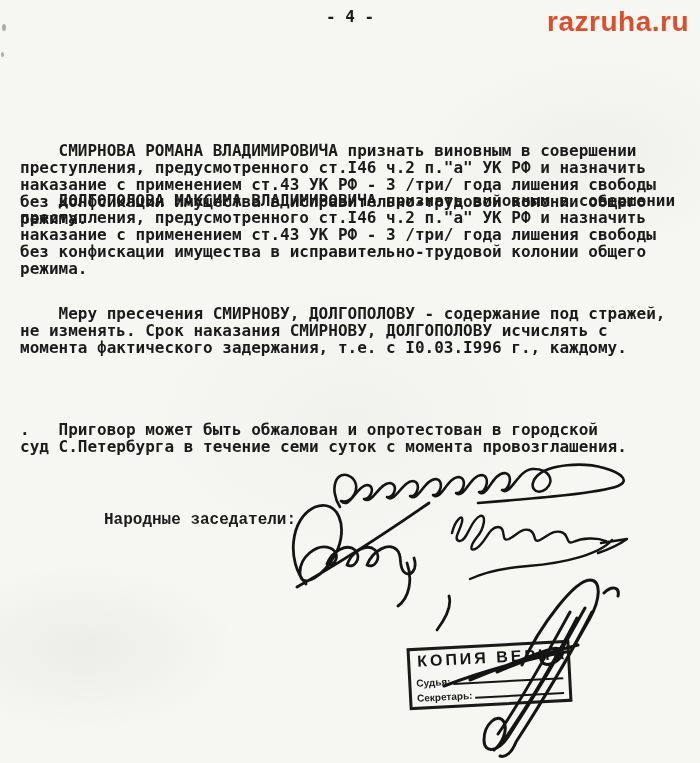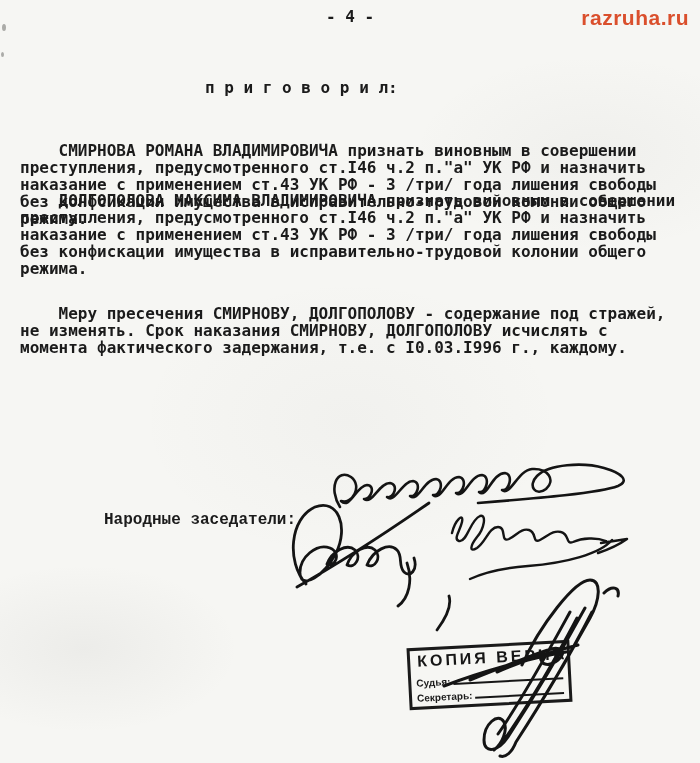--- a/index.html
+++ b/index.html
@@ -33,7 +33,7 @@
     right: 11px;
     font-family: "Liberation Sans", sans-serif;
     font-weight: bold;
-    font-size: 21px;
+    font-size: 28px;
     color: #da4f2c;
     letter-spacing: 0.5px;
     z-index: 4;

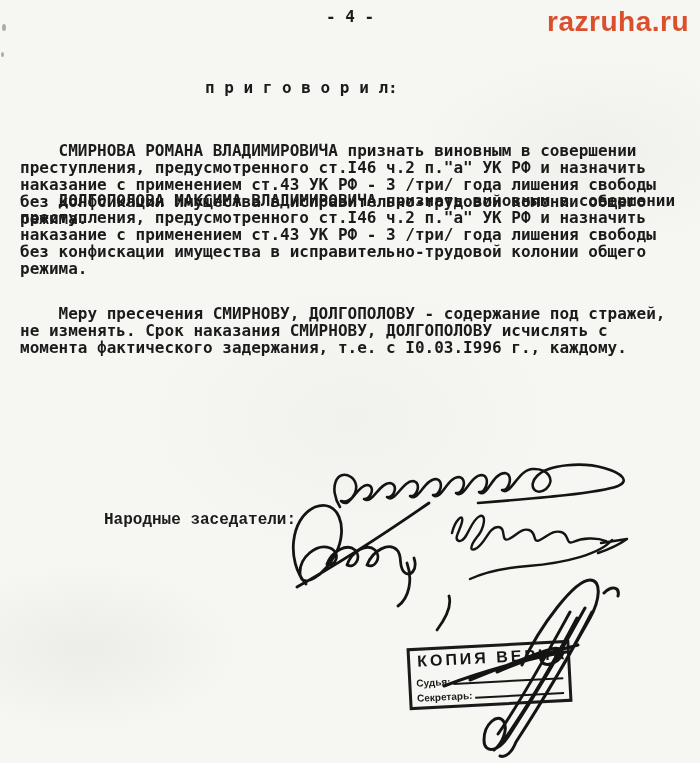--- a/index.html
+++ b/index.html
@@ -128,7 +128,6 @@
   <div class="typed pageno">- 4 -</div>
 
 
-  <div class="typed heading">п р и г о в о р и л:</div>
 
   <div class="typed para1">    СМИРНОВА РОМАНА ВЛАДИМИРОВИЧА признать виновным в совершении
 преступления, предусмотренного ст.I46 ч.2 п."а" УК РФ и назначить

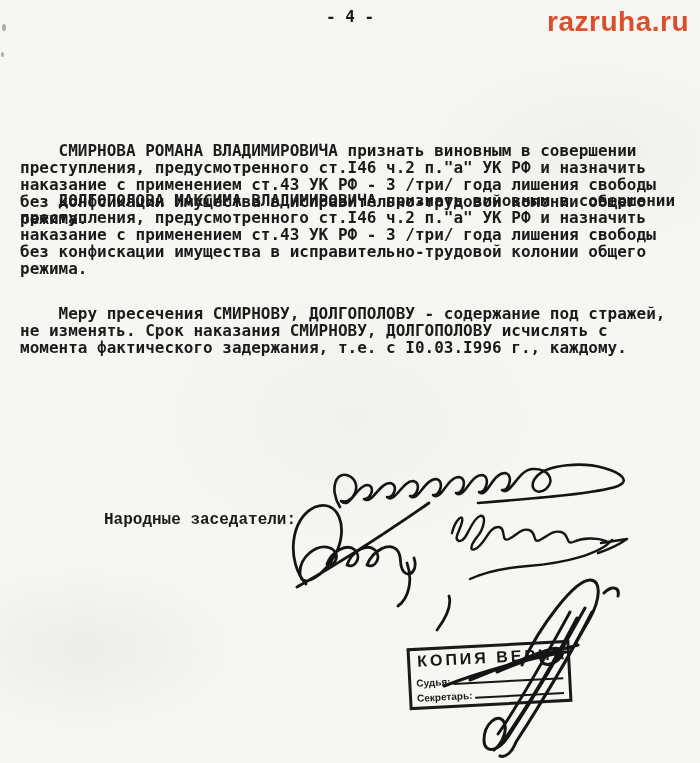--- a/index.html
+++ b/index.html
@@ -142,6 +142,8 @@
   <div class="typed para3">    Меру пресечения СМИРНОВУ, ДОЛГОПОЛОВУ - содержание под стражей,
 не изменять. Срок наказания СМИРНОВУ, ДОЛГОПОЛОВУ исчислять с
 момента фактического задержания, т.е. с I0.03.I996 г., каждому.</div>
+  <div class="typed para5">.   Приговор может быть обжалован и опротестован в городской
+суд С.Петербурга в течение семи суток с момента провозглашения.</div>
 
   <div class="typed sig-label-assessors">Народные заседатели:</div>
 

